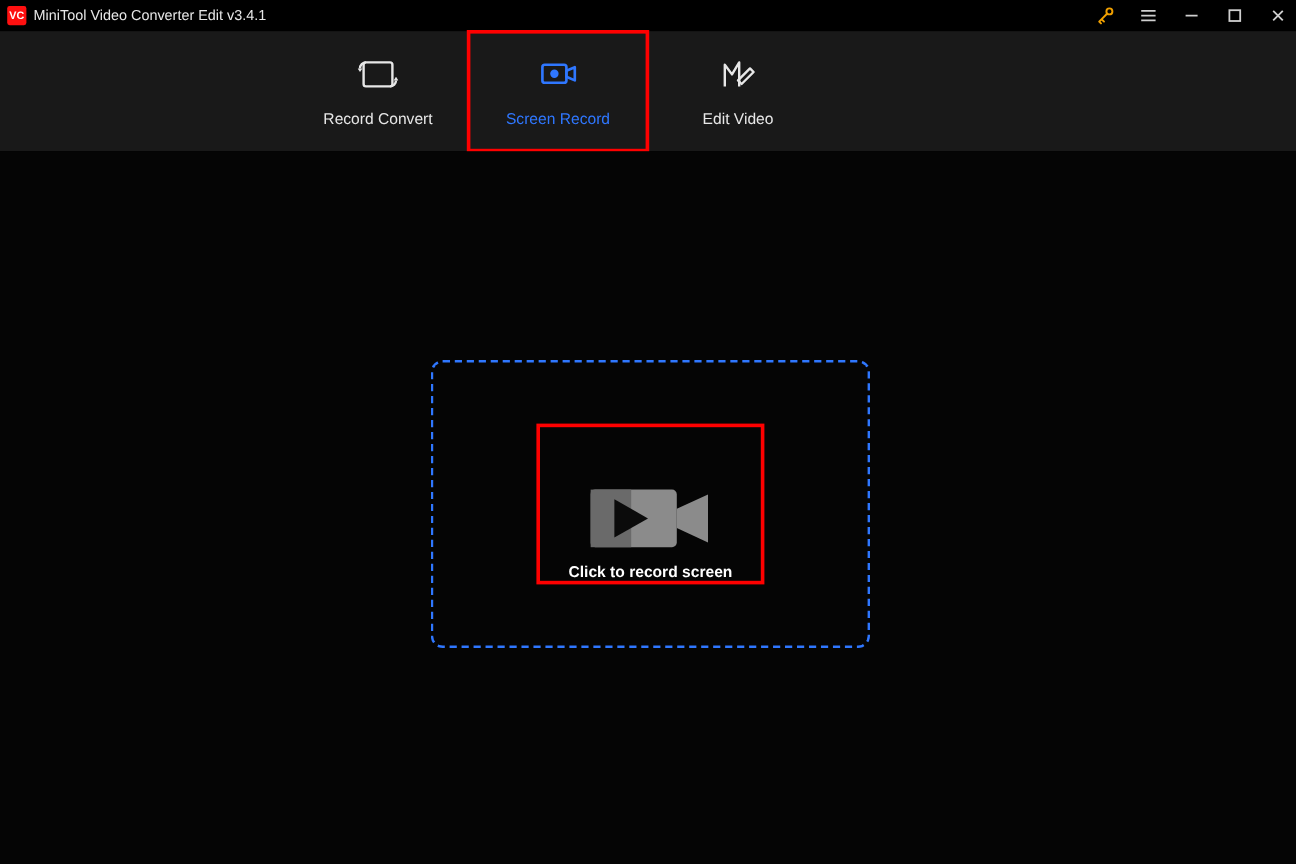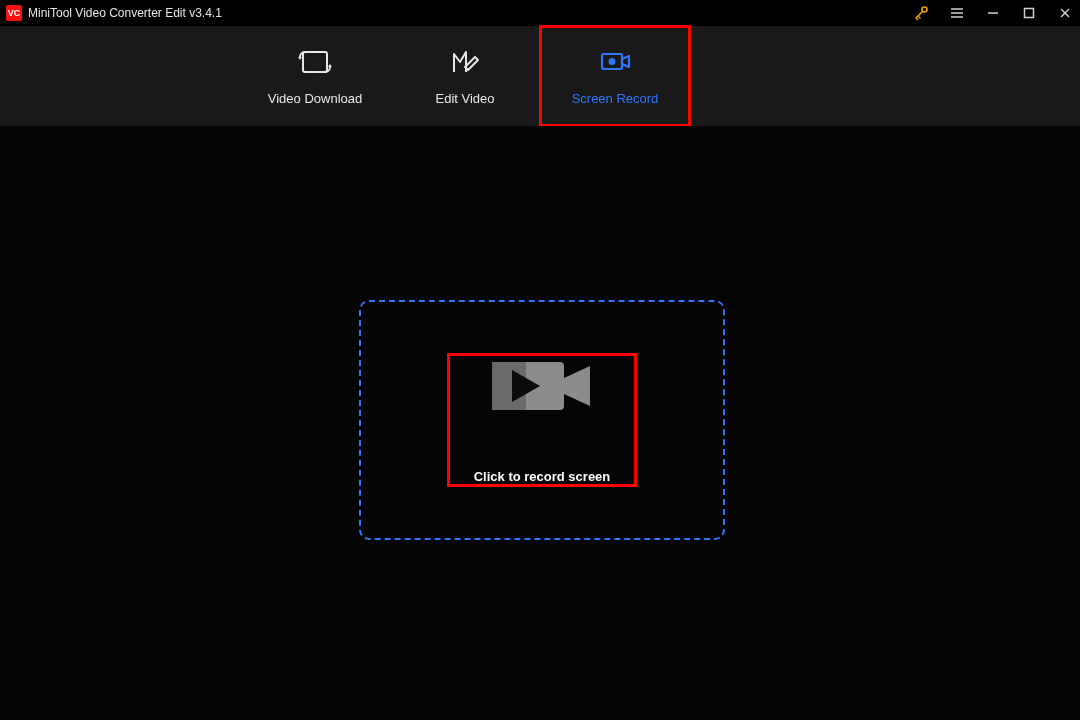--- a/index.html
+++ b/index.html
@@ -80,7 +80,7 @@
         <polygon points="30,19 34,19 32,16" fill="#e7e7e7"></polygon>
       </svg>
     </span>
-    <span>Video Download</span>
+    <span>Record Convert</span>
   </div>
 
 

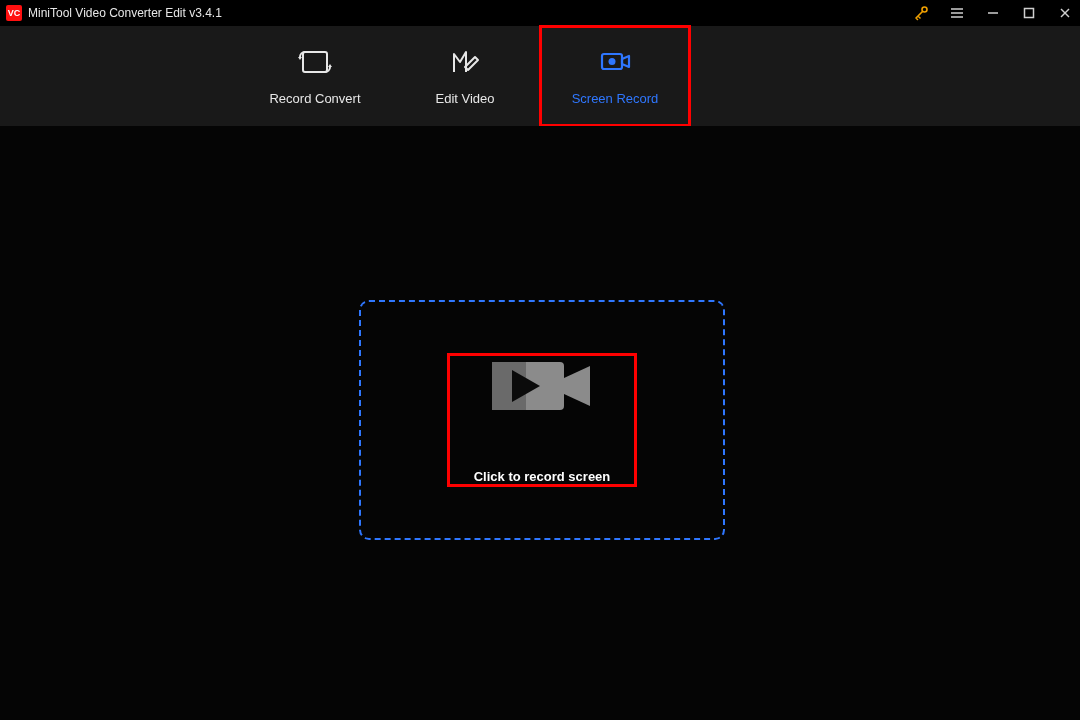--- a/index.html
+++ b/index.html
@@ -84,16 +84,6 @@
   </div>
 
 
-  <div class="tool-tab">
-    <span class="ico">
-      <svg width="34" height="28" viewBox="0 0 34 28">
-        <path d="M6 24 L6 6 L12 14 L18 4 L18 24" fill="none" stroke="#e7e7e7" stroke-width="2" stroke-linejoin="round"></path>
-        <path d="M20 22 L30 12 L27 9 L17 19 Z" fill="none" stroke="#e7e7e7" stroke-width="2" stroke-linejoin="round"></path>
-      </svg>
-    </span>
-    <span>Edit Video</span>
-  </div>
-
   <div class="tool-tab active selected-outline">
     <span class="ico">
       <svg width="34" height="28" viewBox="0 0 34 28">
@@ -103,6 +93,16 @@
       </svg>
     </span>
     <span>Screen Record</span>
+  </div>
+
+  <div class="tool-tab">
+    <span class="ico">
+      <svg width="34" height="28" viewBox="0 0 34 28">
+        <path d="M6 24 L6 6 L12 14 L18 4 L18 24" fill="none" stroke="#e7e7e7" stroke-width="2" stroke-linejoin="round"></path>
+        <path d="M20 22 L30 12 L27 9 L17 19 Z" fill="none" stroke="#e7e7e7" stroke-width="2" stroke-linejoin="round"></path>
+      </svg>
+    </span>
+    <span>Edit Video</span>
   </div>
 </div>
 

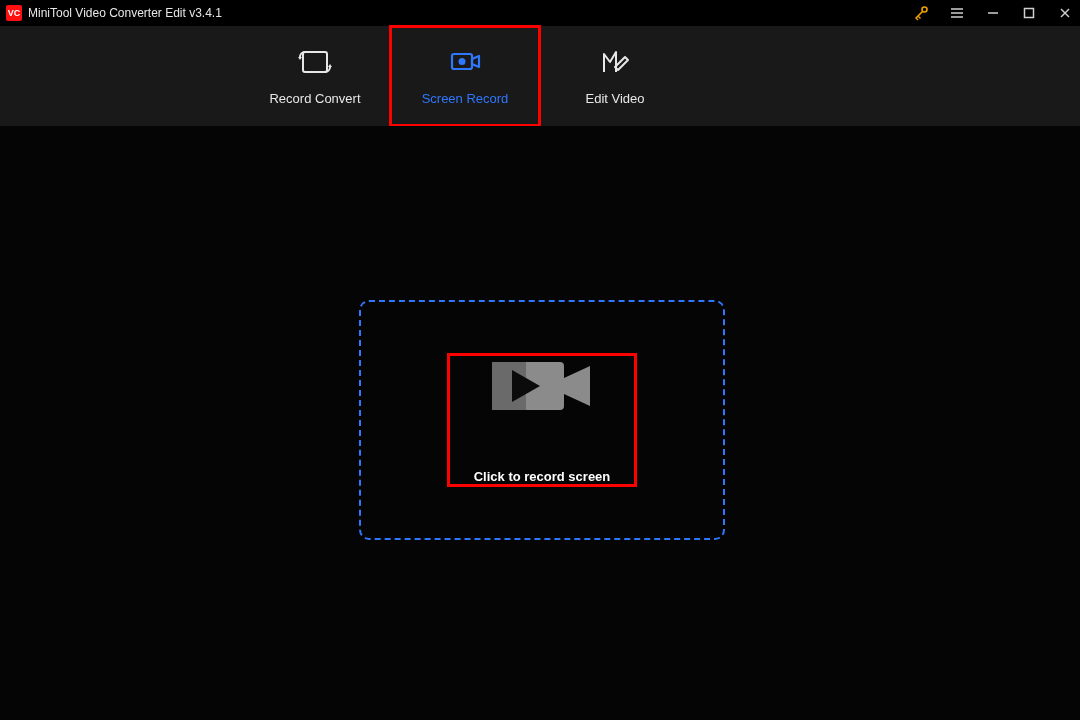--- a/index.html
+++ b/index.html
@@ -16,7 +16,7 @@
   .toolbar-lead{width:240px;}
   .body-area{position:relative;width:1080px;height:594px;background:#050505;}
   .drop-zone{position:absolute;left:359px;top:174px;width:362px;height:236px;border:2px dashed #2f77ff;border-radius:10px;display:flex;align-items:center;justify-content:center;}
-  .record-btn{width:184px;height:128px;border:3px solid #ff0000;display:flex;flex-direction:column;align-items:center;justify-content:space-between;gap:7px;cursor:pointer;}
+  .record-btn{width:184px;height:128px;border:3px solid #ff0000;display:flex;flex-direction:column;align-items:center;justify-content:flex-end;gap:7px;cursor:pointer;}
   .record-label{font-size:13px;font-weight:600;color:#fff;}
   svg{display:block;}
 </style>

